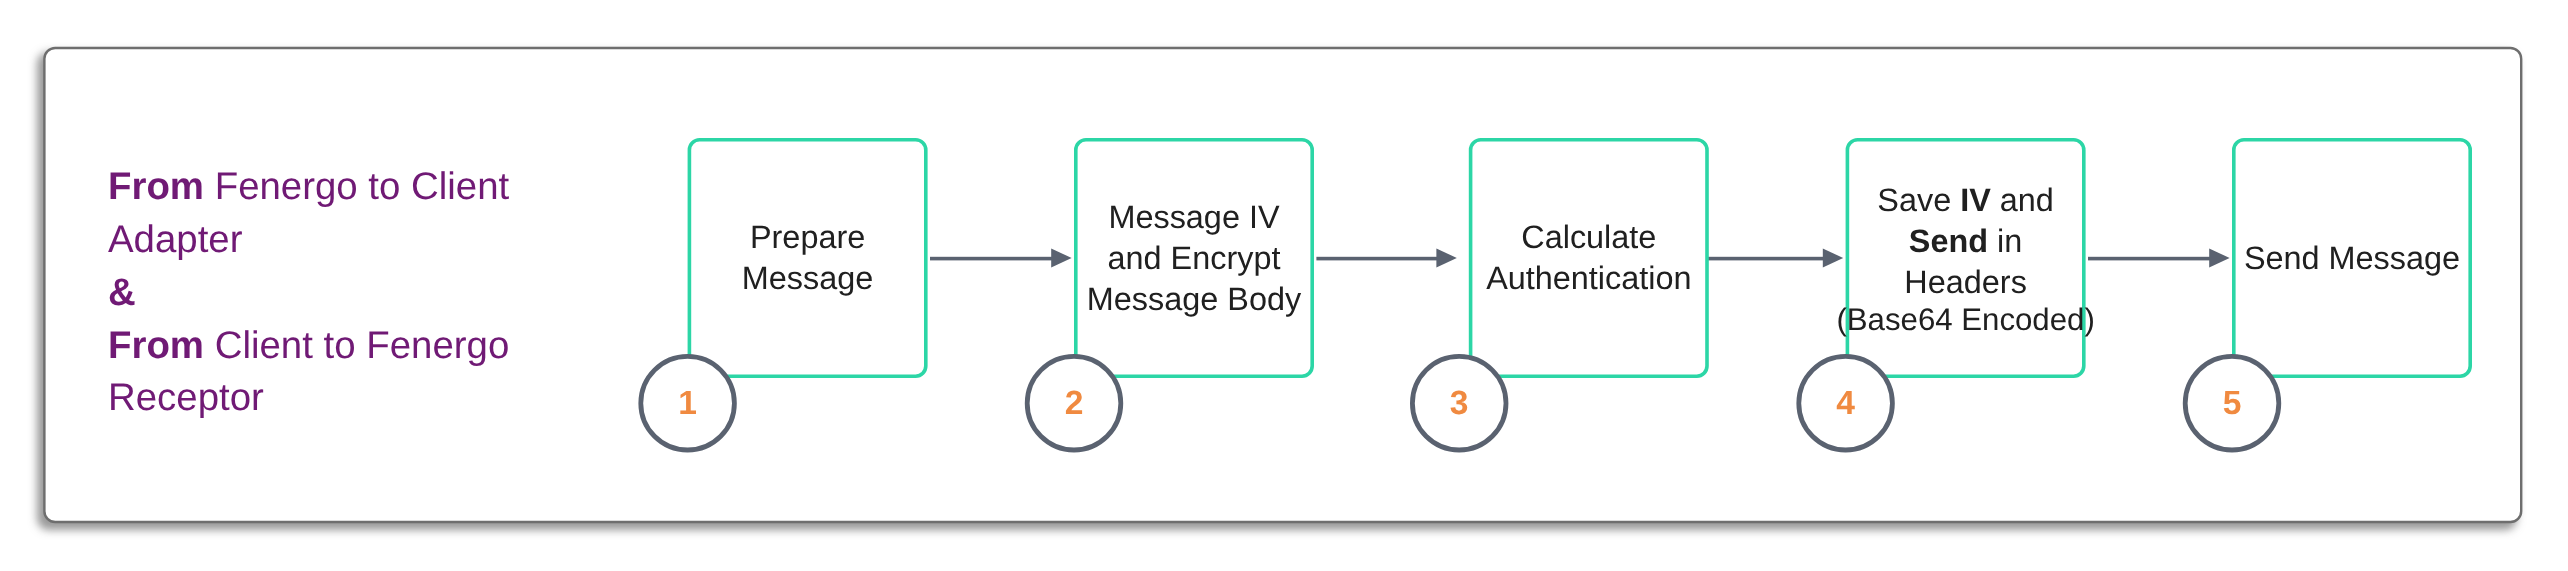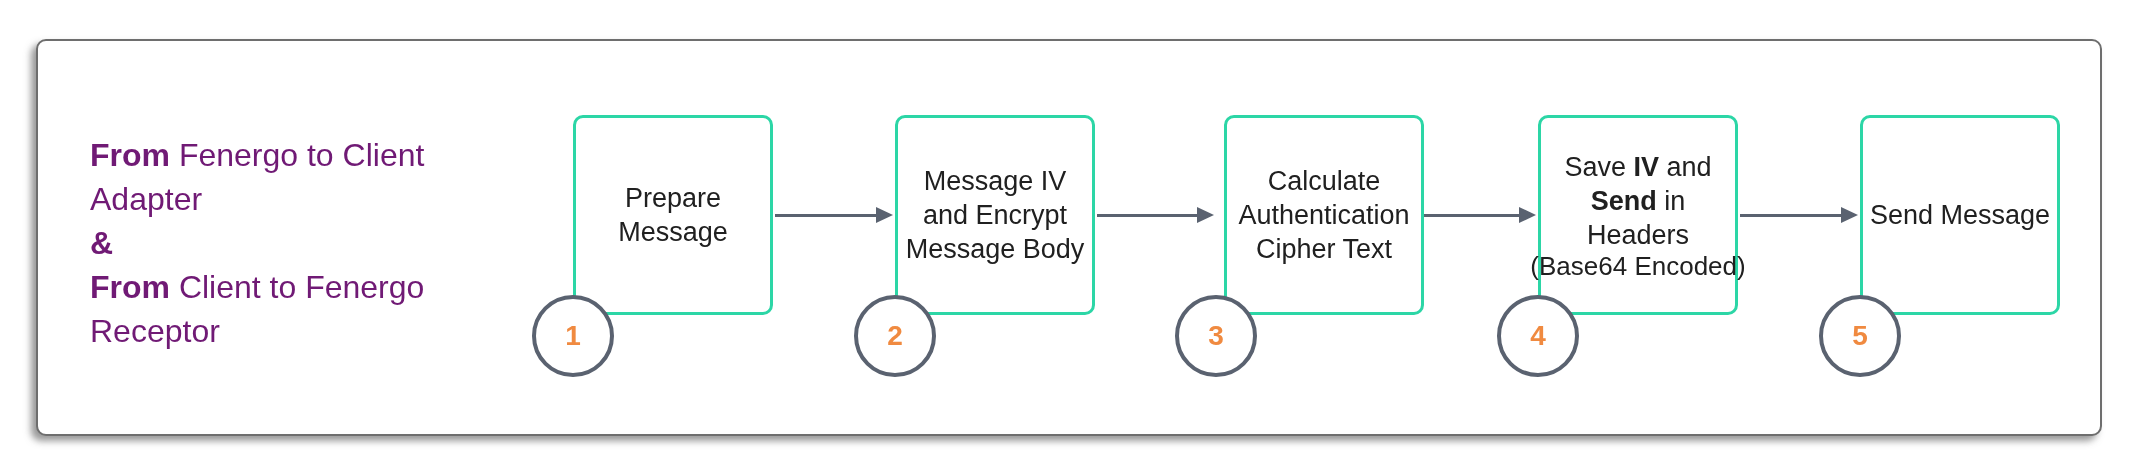--- a/index.html
+++ b/index.html
@@ -118,7 +118,6 @@
       <div class="step-box" style="left: 1224px;">
         <div class="line"><span>Calculate</span></div>
         <div class="line"><span>Authentication</span></div>
-        <div class="line"><span>Cipher Text</span></div>
       </div>
       <div class="step-badge" style="left: 1175px; top: 295px;">
         <span>3</span>

